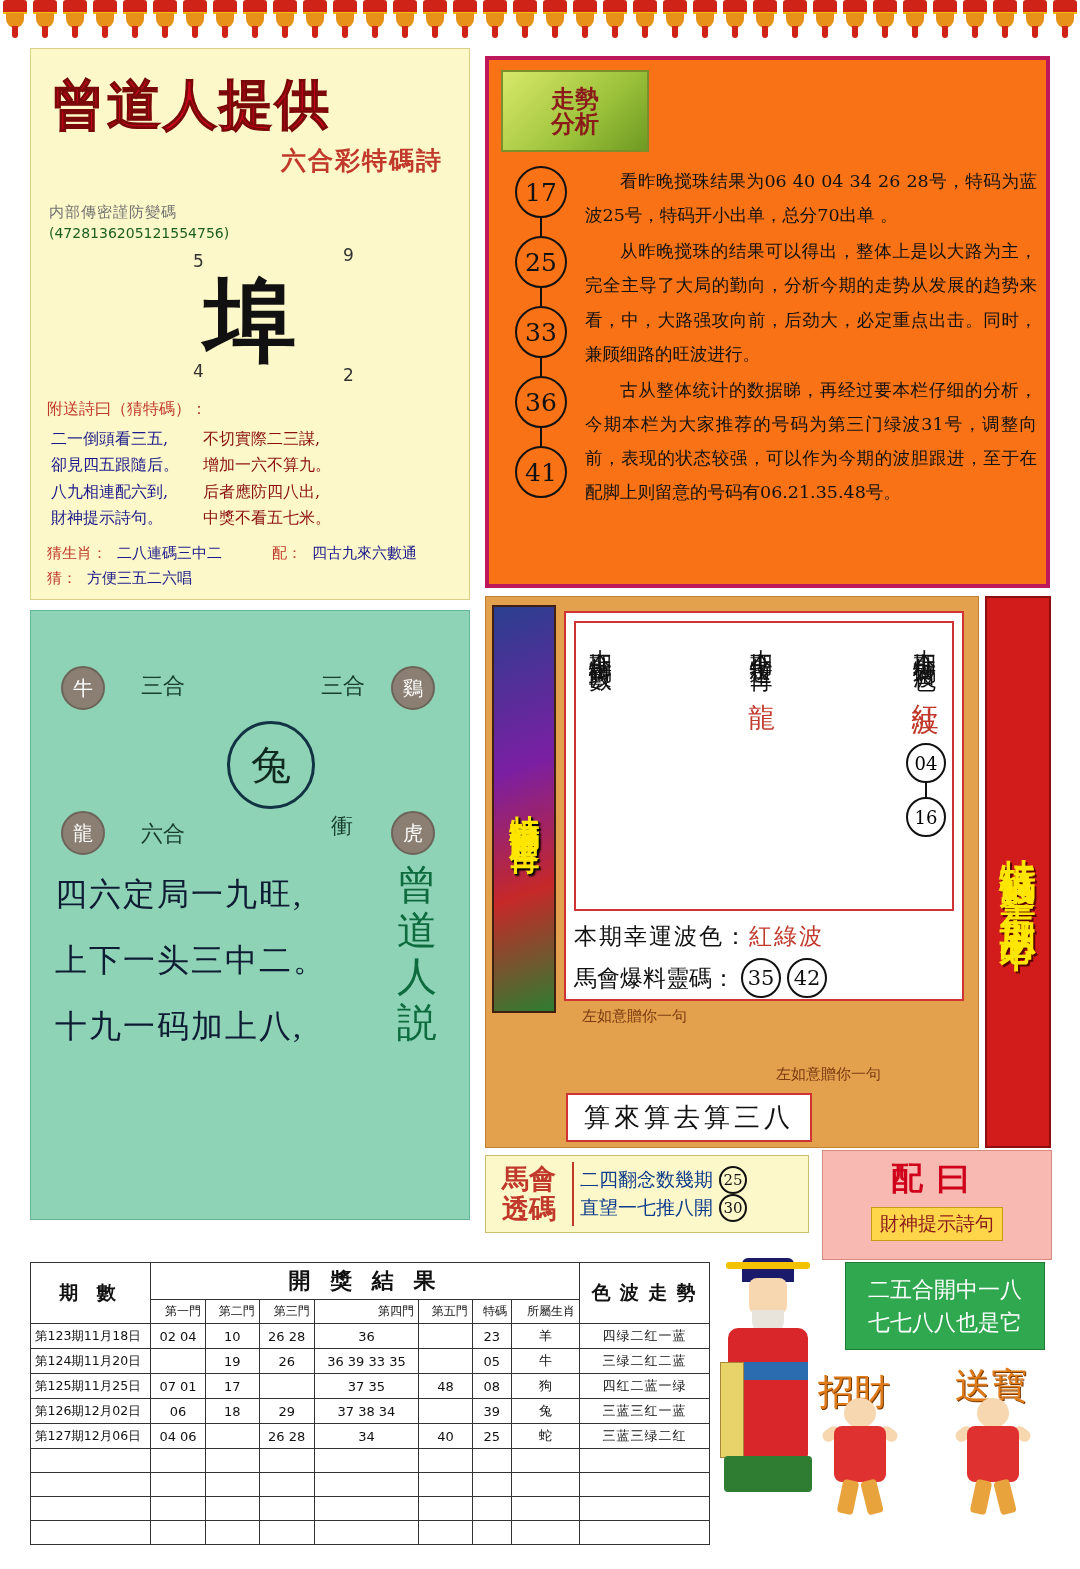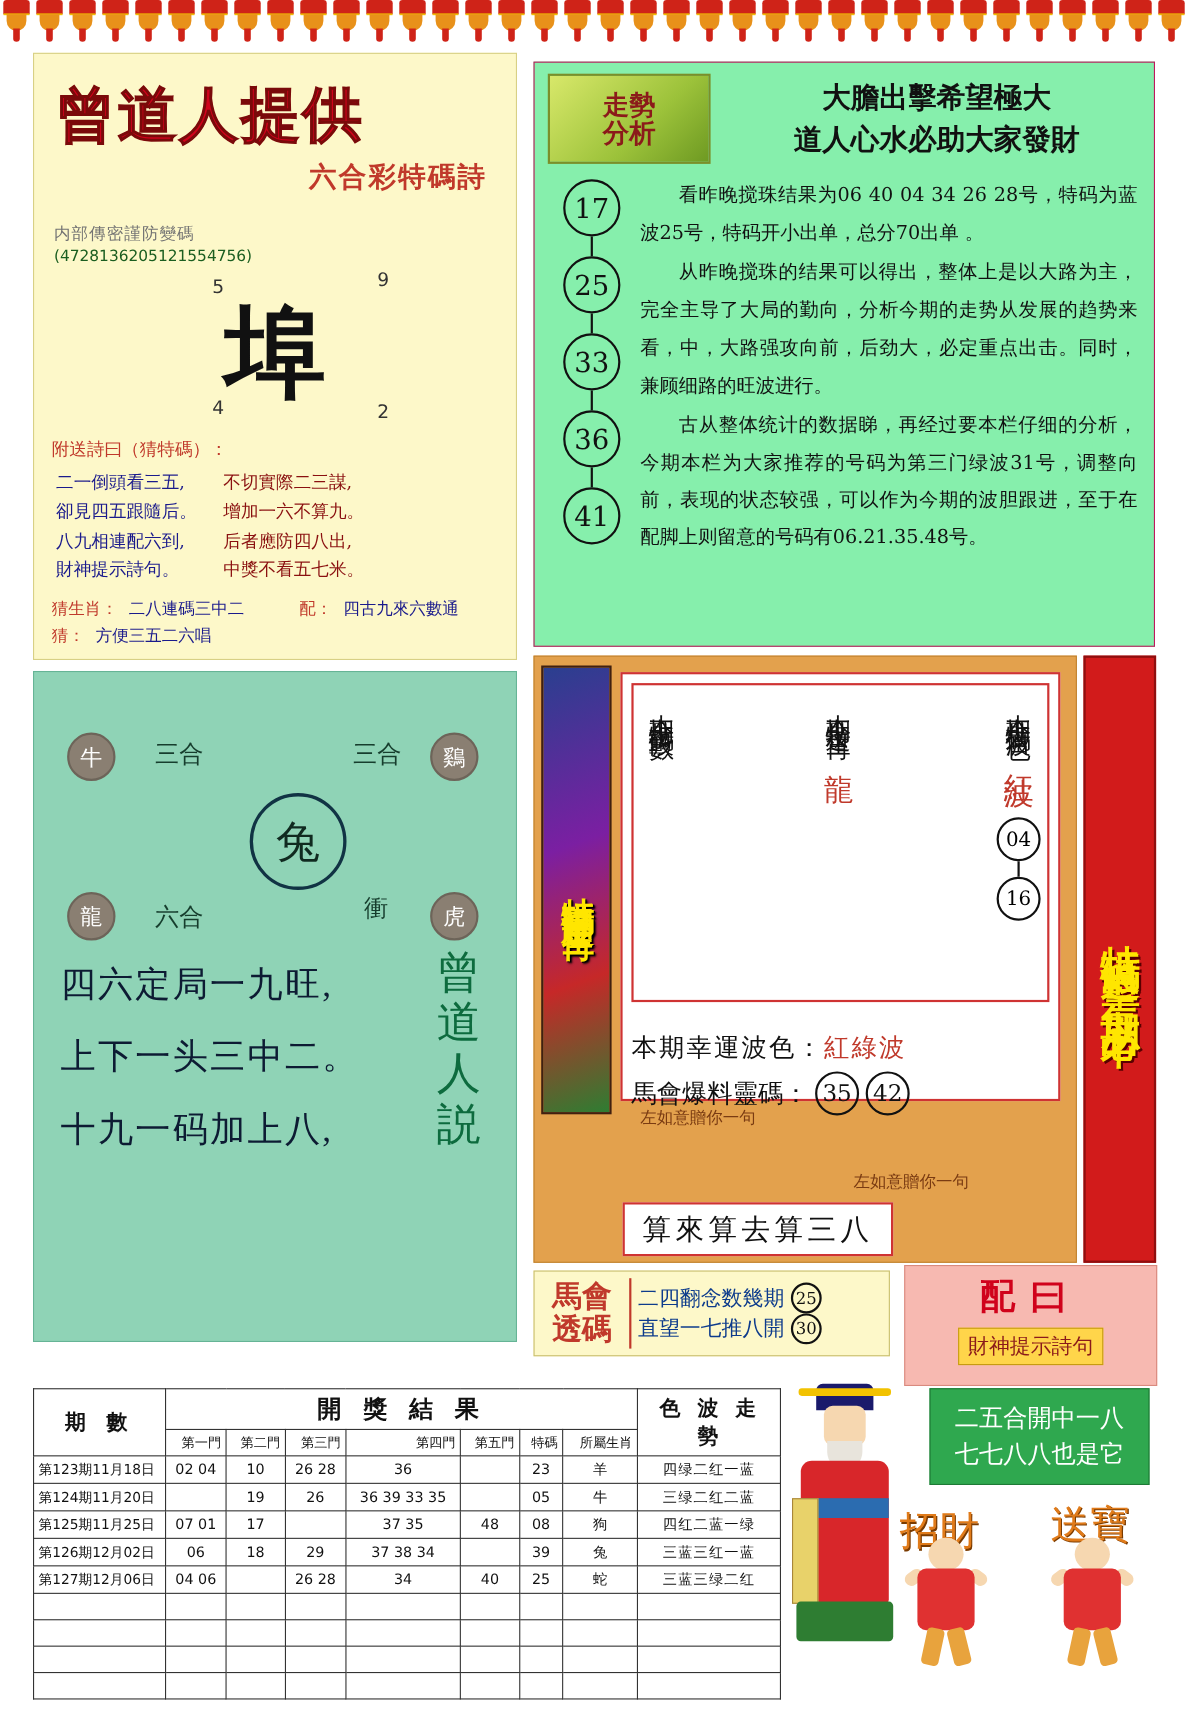--- a/index.html
+++ b/index.html
@@ -119,7 +119,7 @@
   
   .panel-pink {
     position:absolute; left:485px; top:56px; width:565px; height:532px;
-    background:#86efac; border:1px solid #be185d; padding:8px 12px;
+    background:#f97316; border:4px solid #be185d; padding:8px 12px;
   }
   .trend-badge {
     position:absolute; left:12px; top:10px; width:148px; height:82px;

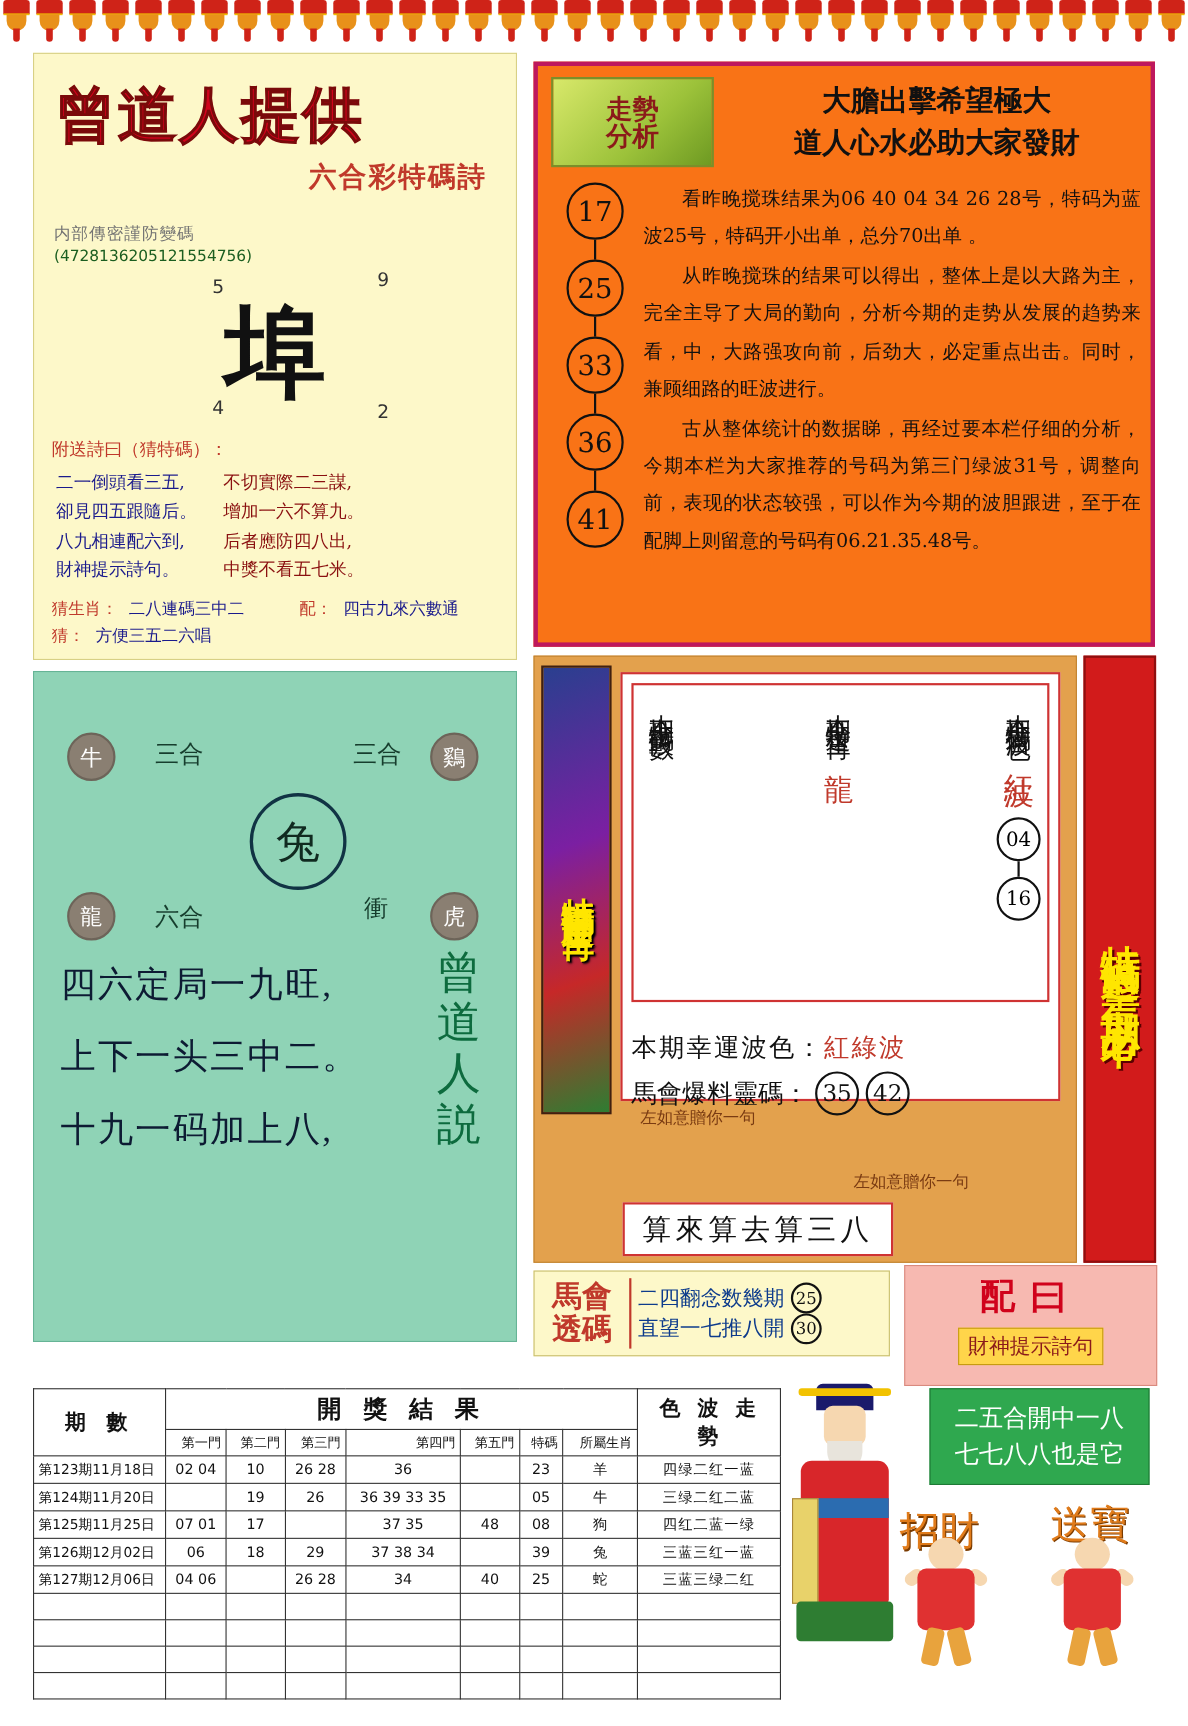--- a/index.html
+++ b/index.html
@@ -574,10 +574,6 @@
     <div class="trend-badge">
       <span>走勢</span>
       <span>分析</span>
-    </div>
-    <div class="pink-title">
-      <div>大膽出擊希望極大</div>
-      <div>道人心水必助大家發財</div>
     </div>
 
     <div class="num-col">

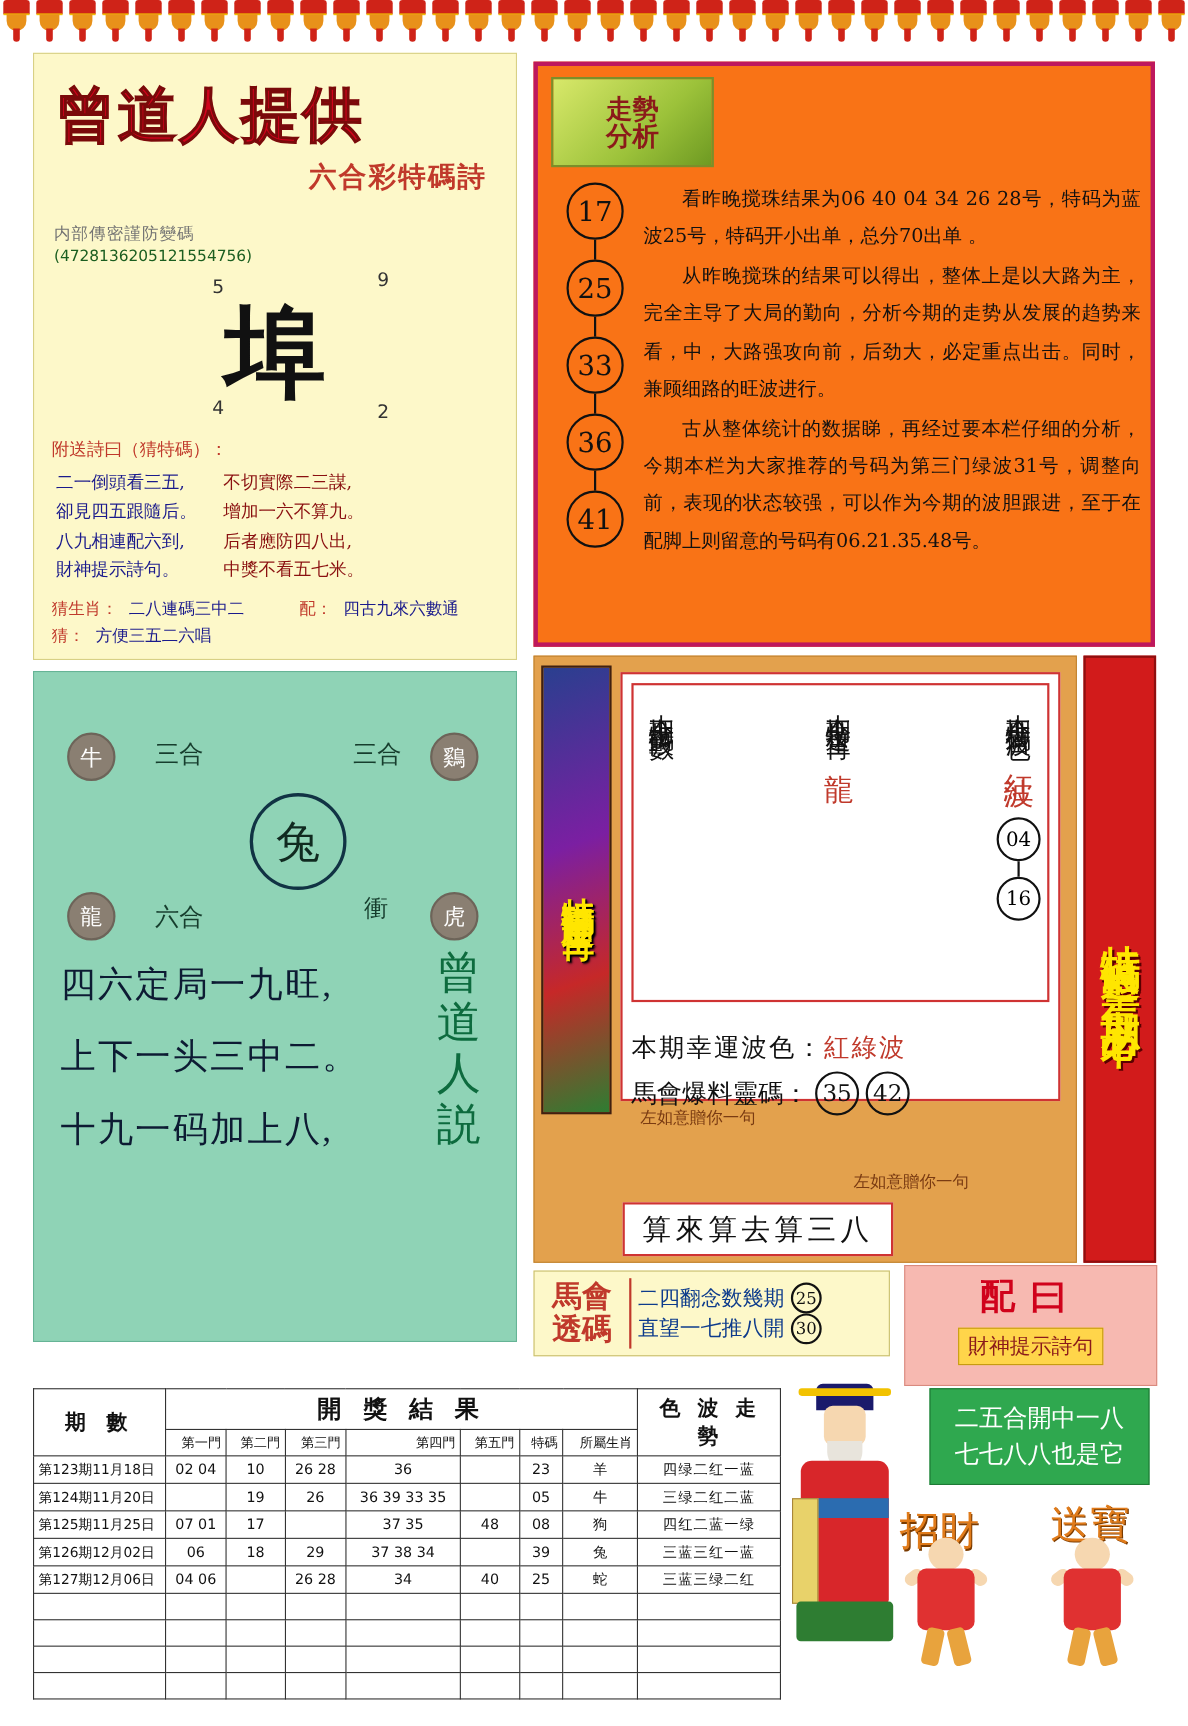--- a/index.html
+++ b/index.html
@@ -194,7 +194,7 @@
   }
   .dual-circ .bar { width:2px; height:14px; background:#111; }
   .lucky-line {
-    margin-top:26px; font-size:23px; color:#111; letter-spacing:2px;
+    margin-top:10px; font-size:23px; color:#111; letter-spacing:2px;
     font-family:"DejaVu Serif","Liberation Serif",serif;
   }
   .lucky-line .v { color:#c0392b; }

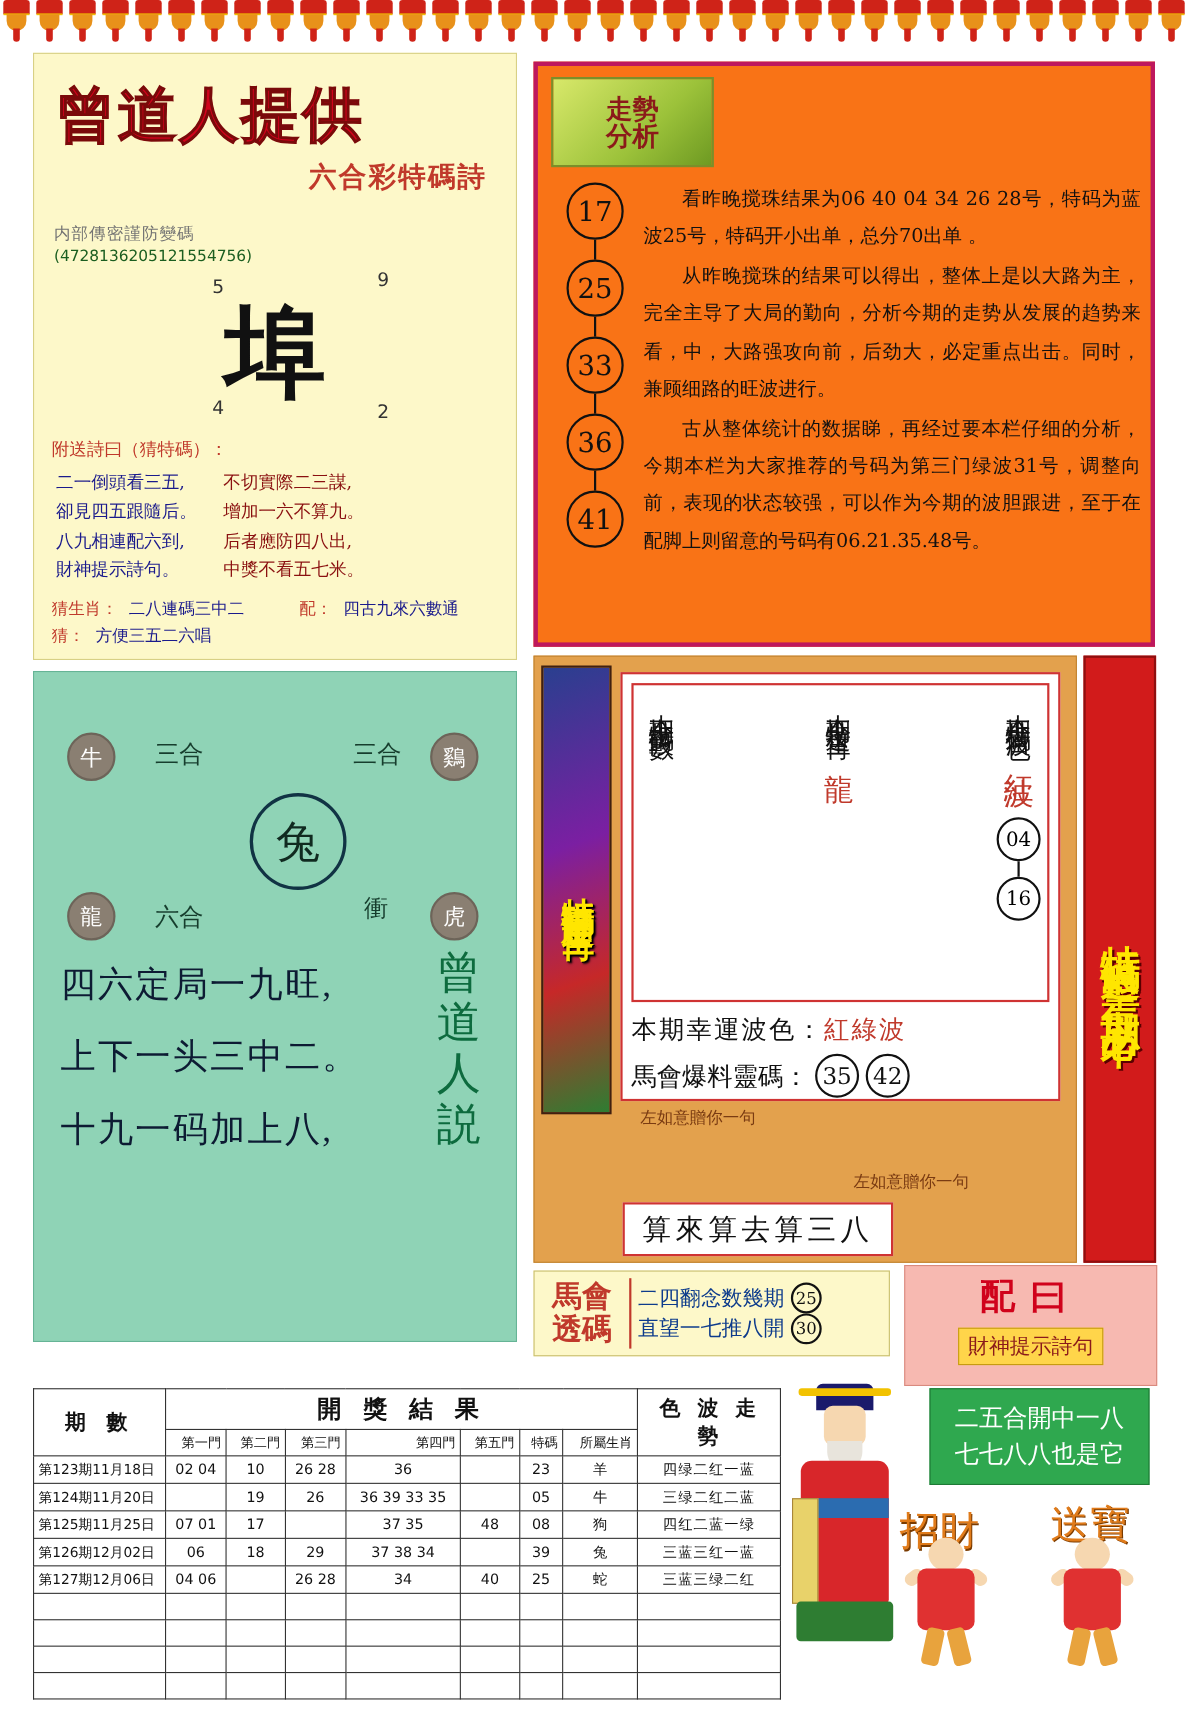--- a/index.html
+++ b/index.html
@@ -280,7 +280,7 @@
   th.period { font-size:19px; letter-spacing:6px; width:120px;
     font-family:"DejaVu Serif","Liberation Serif",serif; }
   th.wave { font-size:19px; letter-spacing:2px; width:130px;
-    font-family:Liberation Mono, monospace; }
+    font-family:Liberation Sans, sans-serif; }
   th.sub { font-size:12px; font-weight:normal;text-align:right; }
   td.datecell { text-align:left; padding-left:4px; font-size:12.5px; white-space:nowrap;}
   td.wavecell { font-size:13px; letter-spacing:1px; }

